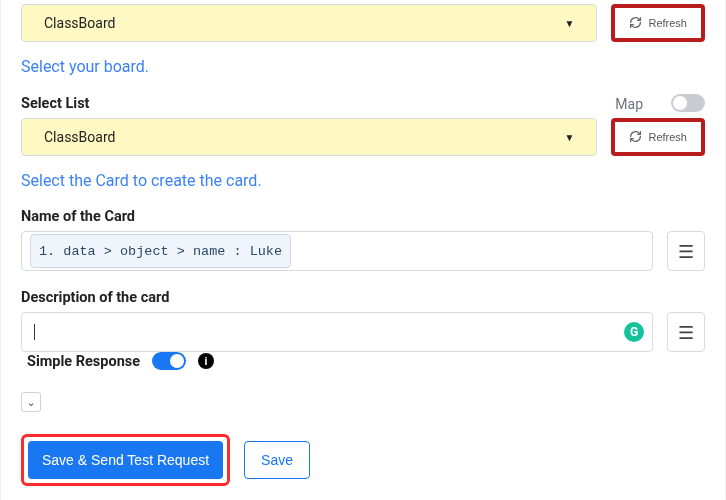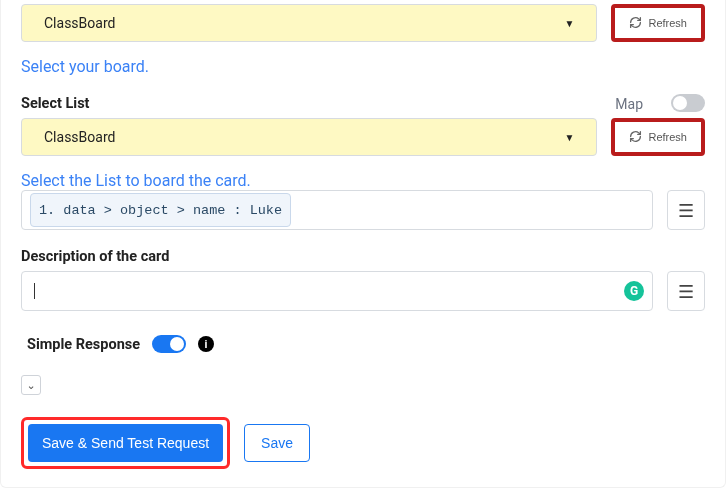--- a/index.html
+++ b/index.html
@@ -275,7 +275,7 @@
       <span>Refresh</span>
     </button>
   </div>
-  <div class="helper">Select the List to board the card.</div>
+  <div class="helper">Select the Card to create the card.</div>
 
   <div class="row">
     <div class="input-wrap grow">

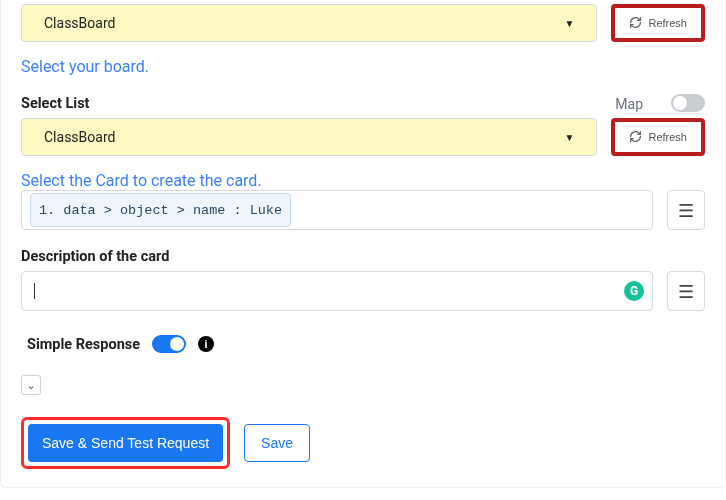--- a/index.html
+++ b/index.html
@@ -277,6 +277,9 @@
   </div>
   <div class="helper">Select the Card to create the card.</div>
 
+  <div class="label-row">
+    <span class="field-label">Name of the Card</span>
+  </div>
   <div class="row">
     <div class="input-wrap grow">
       <span class="tag-chip">1. data &gt; object &gt; name : Luke</span>

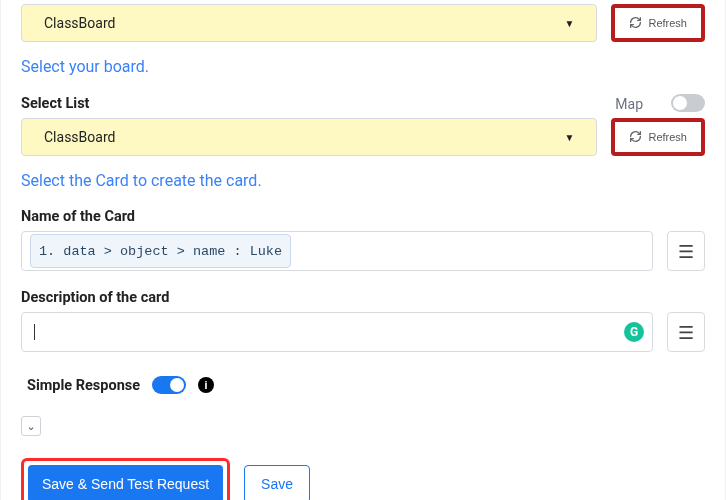--- a/index.html
+++ b/index.html
@@ -163,7 +163,6 @@
     display: flex;
     align-items: center;
     gap: 12px;
-    margin-top: 24px;
     padding-left: 6px;
   }
   .api-row {

